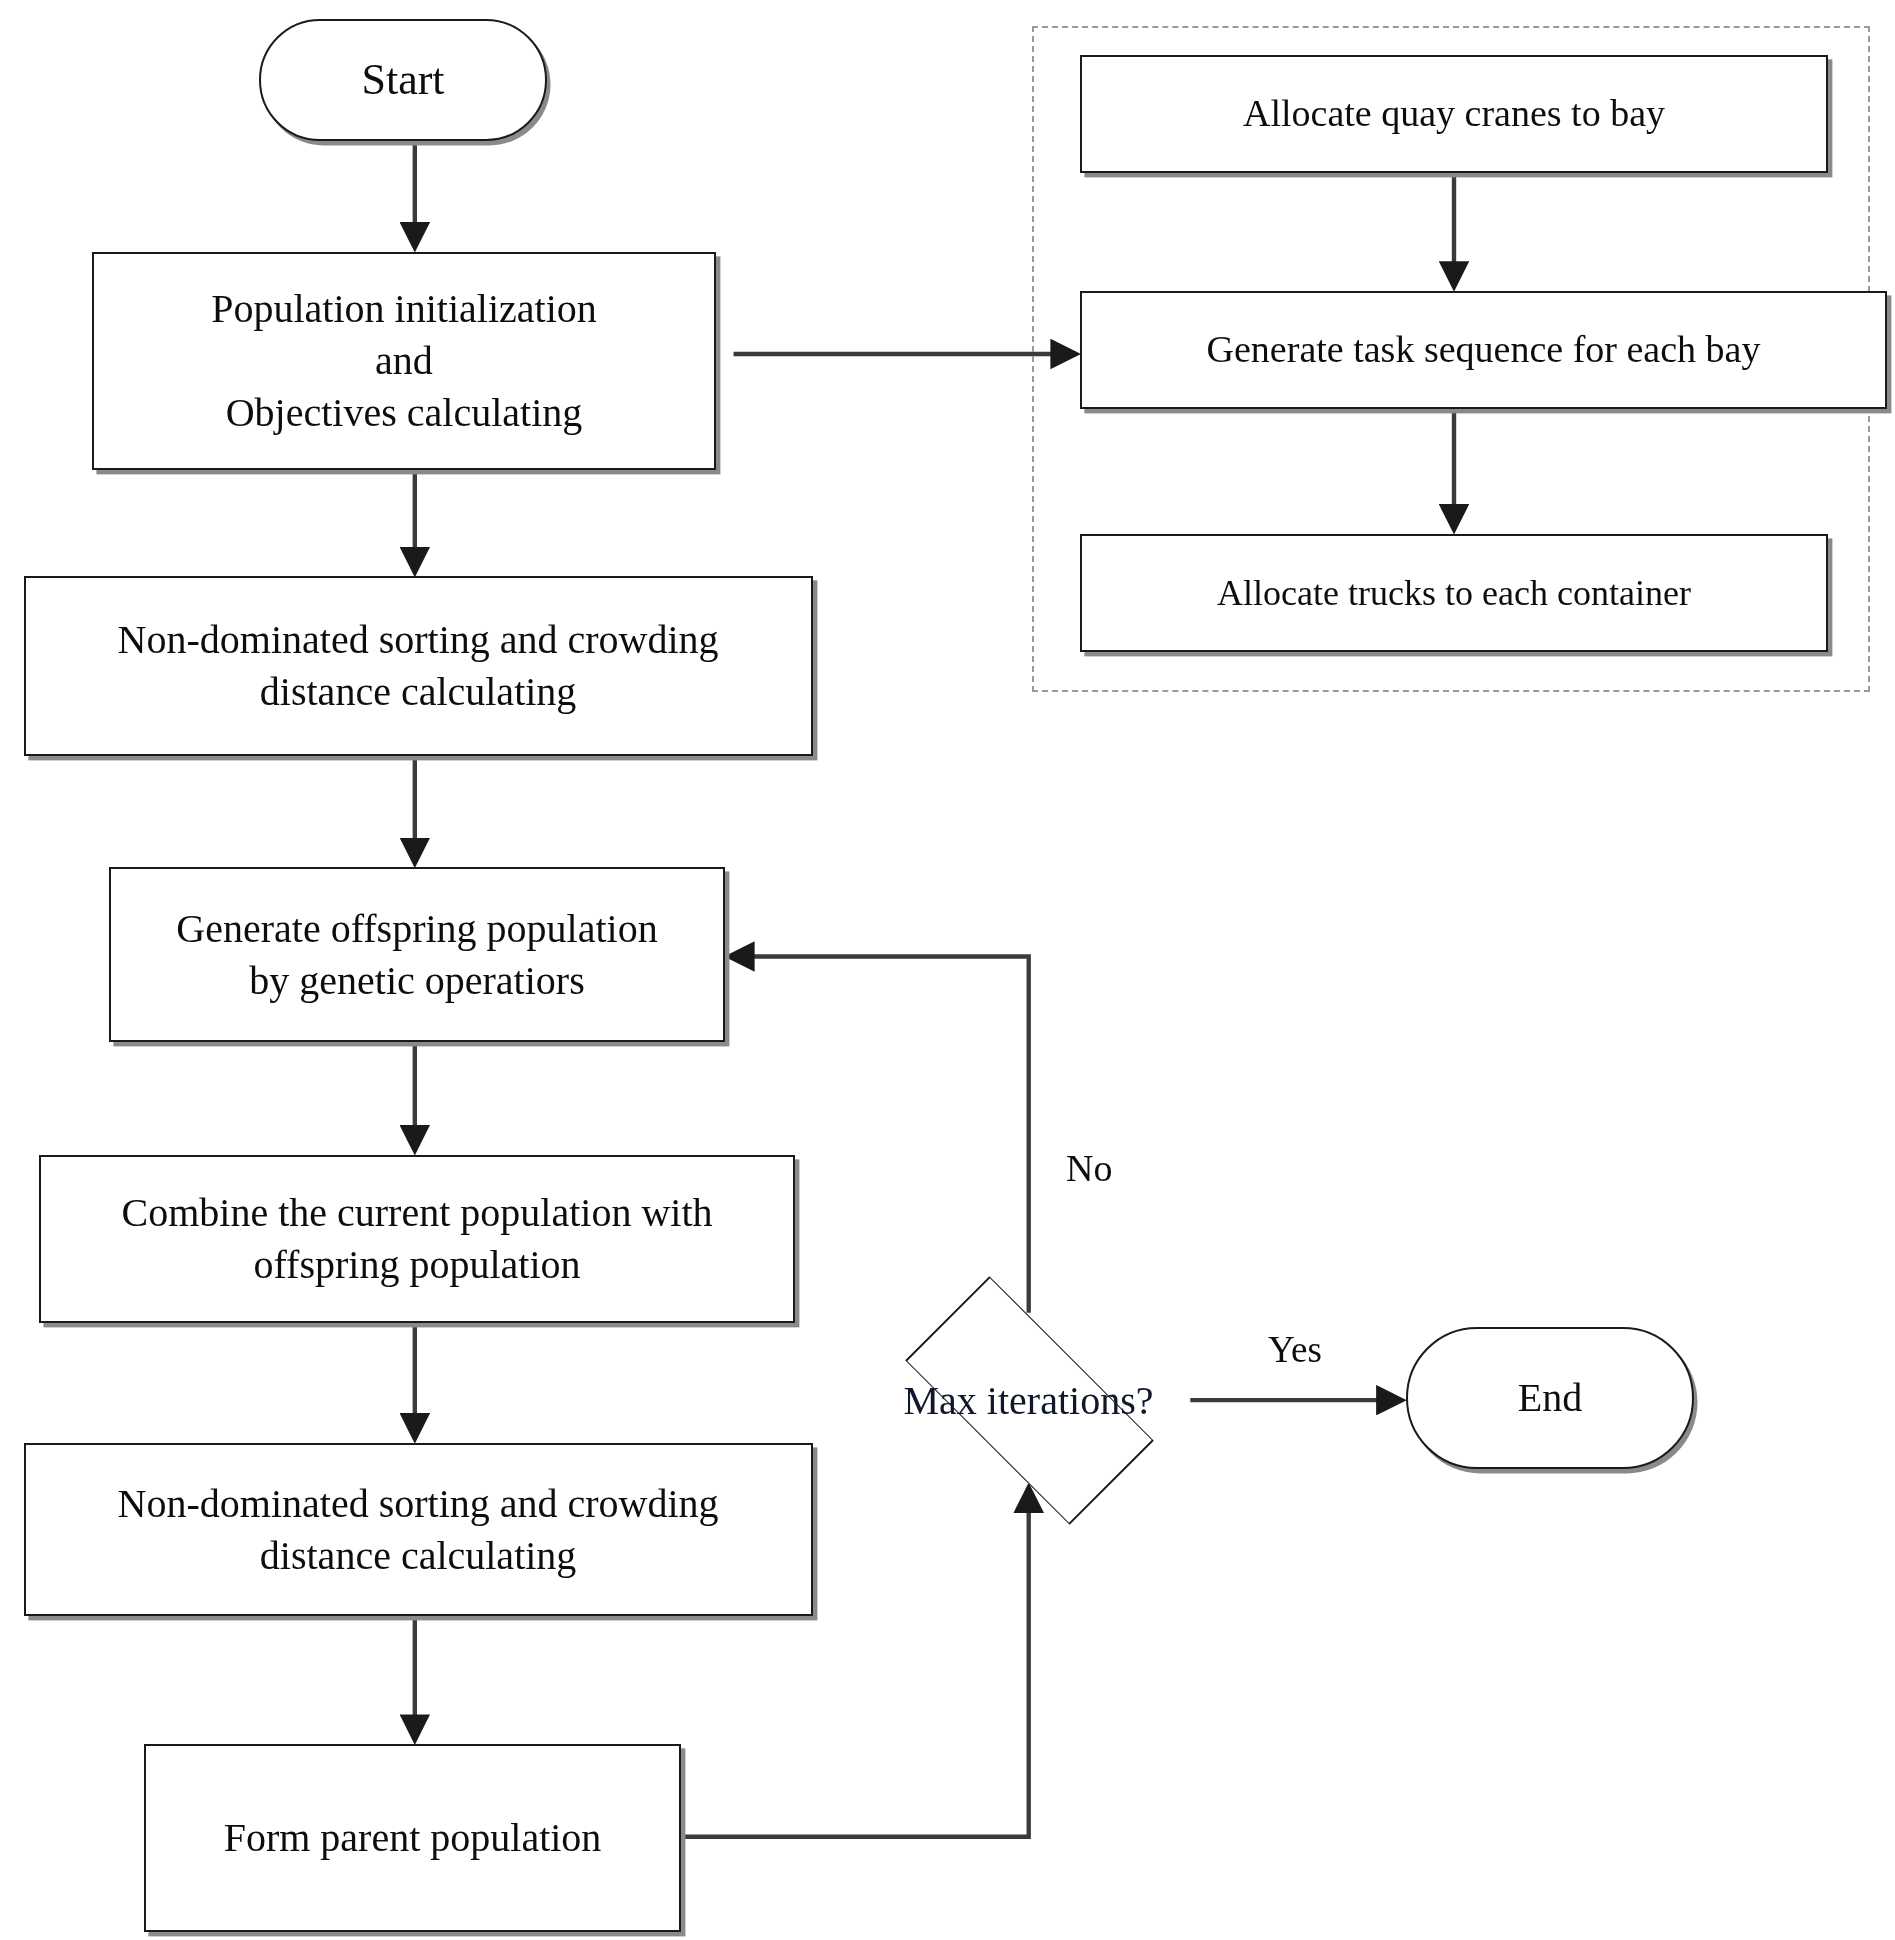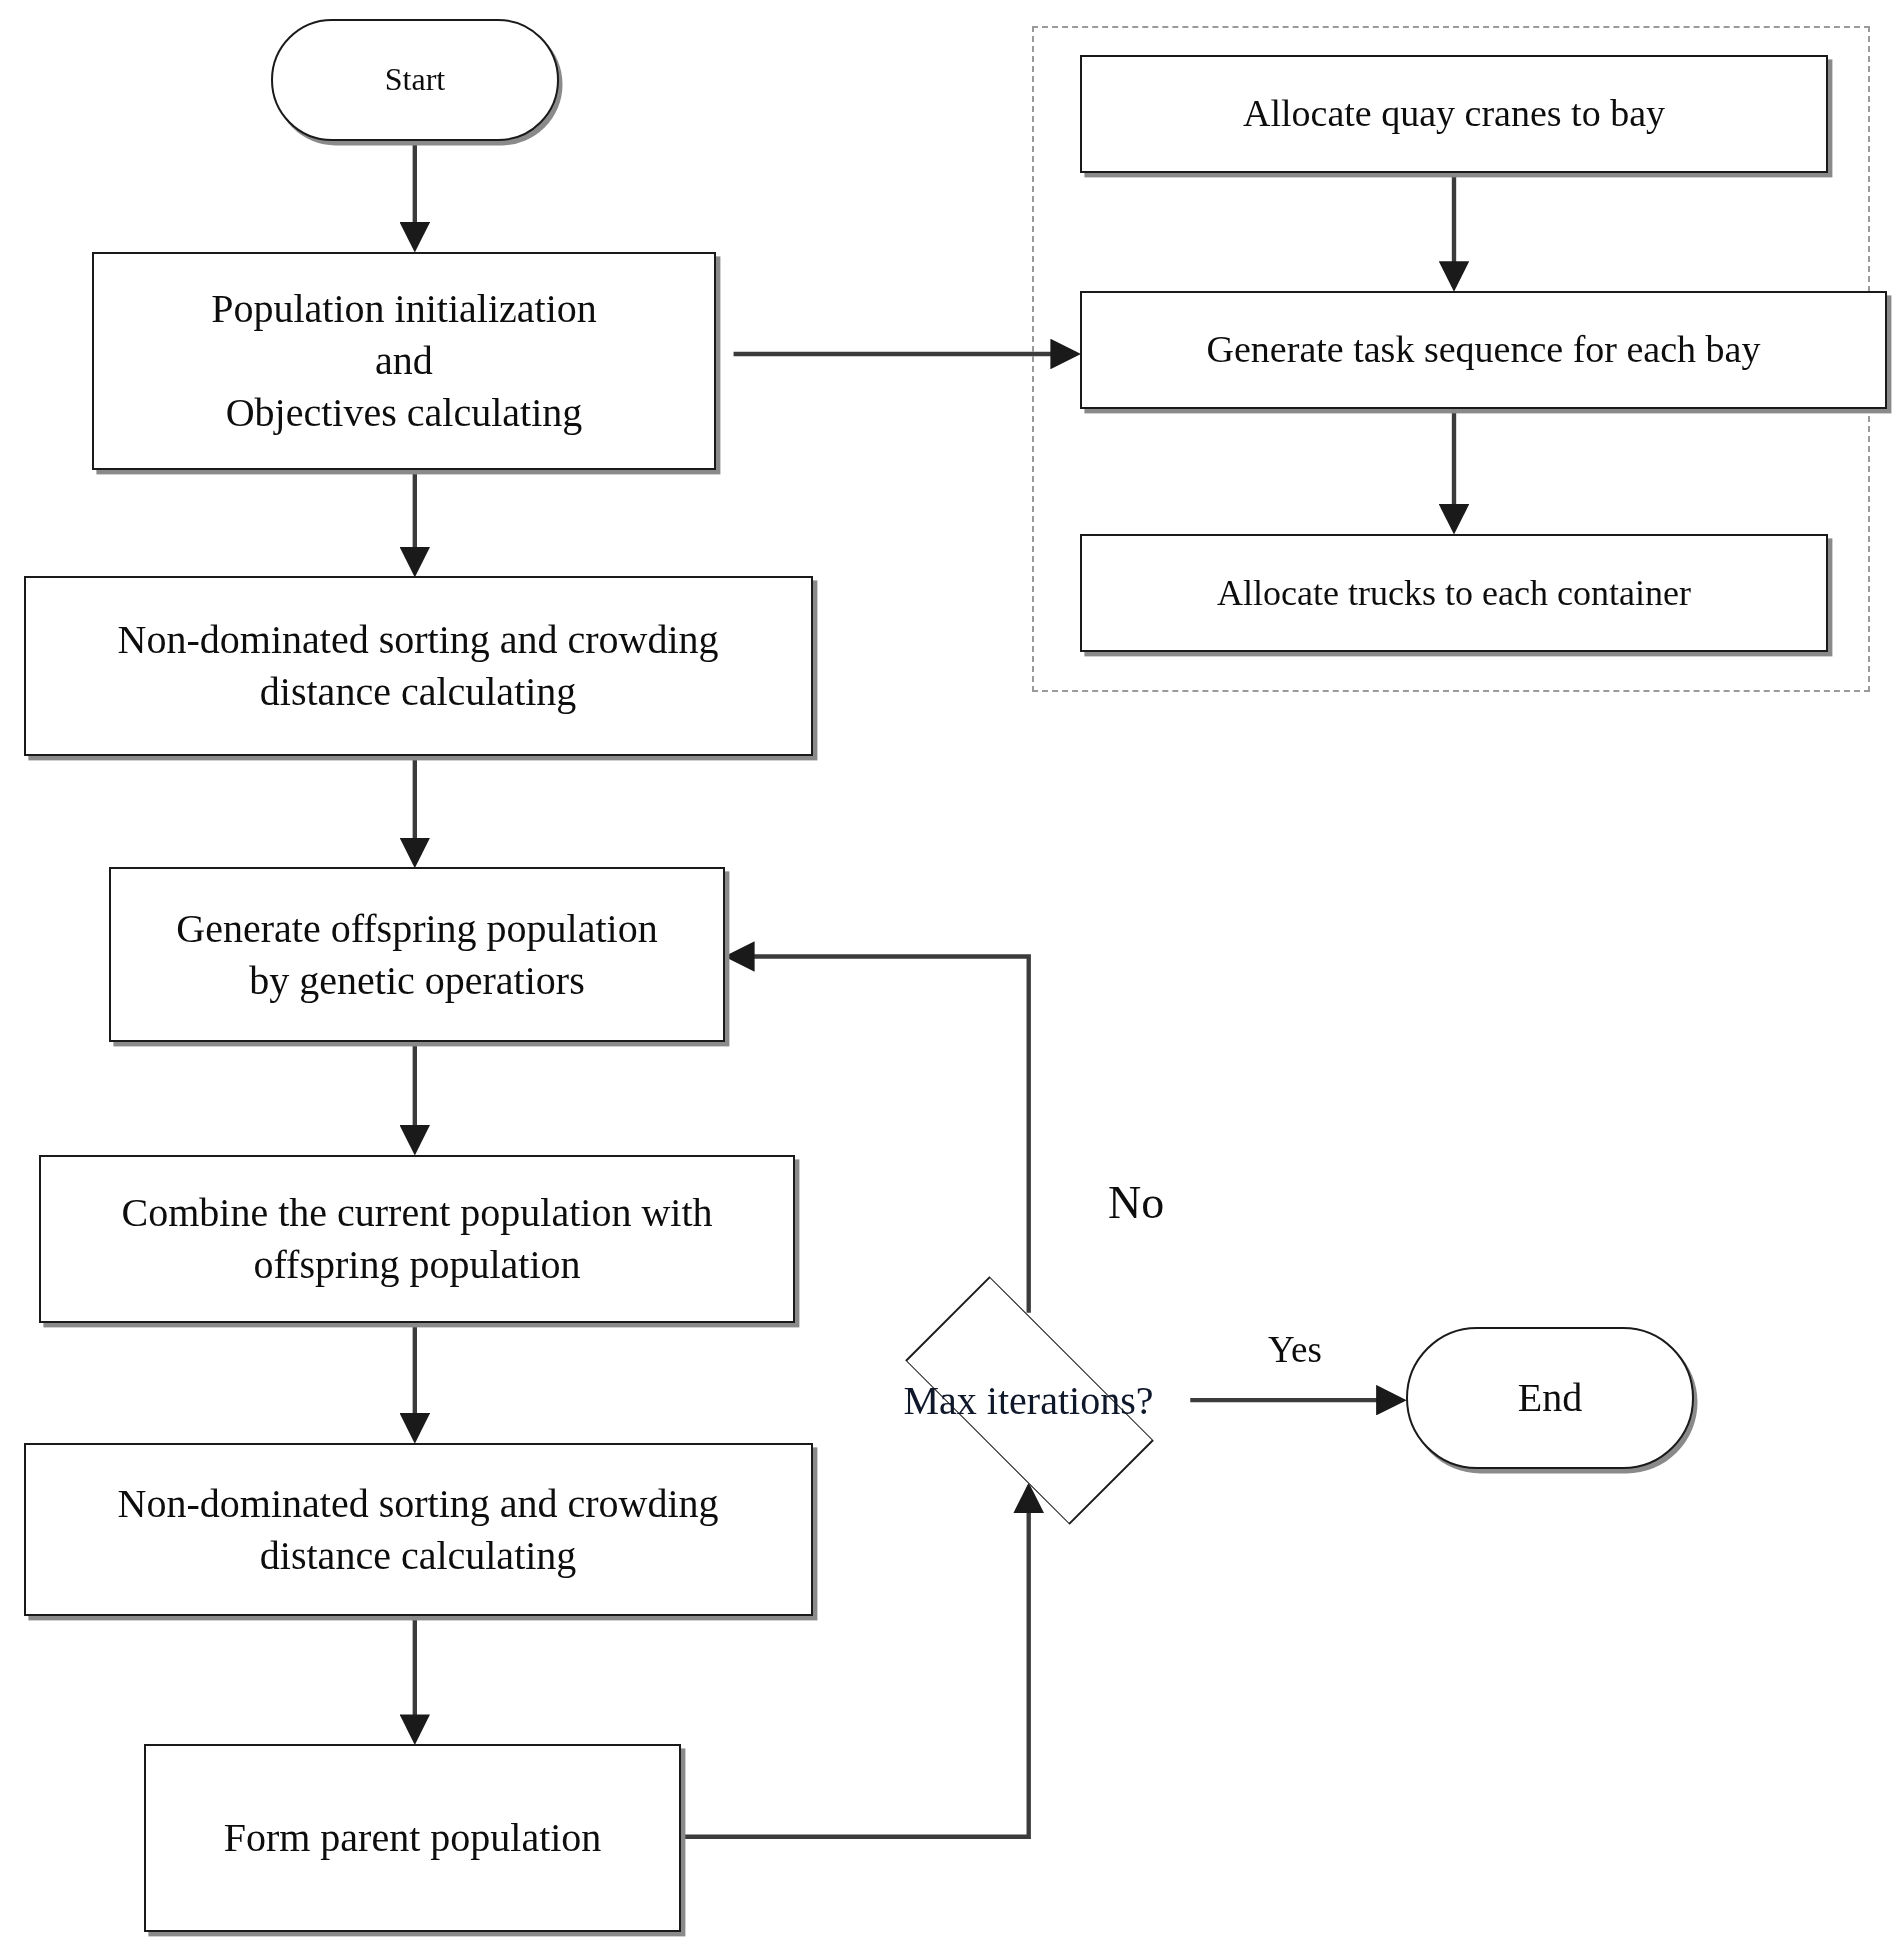--- a/index.html
+++ b/index.html
@@ -76,7 +76,7 @@
   }
 
   
-  #n-start      { left: 271px;  top: 19px;   width: 288px; height: 122px; font-size: 32px; }
+  #n-start      { left: 259px;  top: 19px;   width: 288px; height: 122px; font-size: 44px; }
   #n-popinit    { left: 92px;  top: 252px;  width: 624px; height: 218px; font-size: 40px; }
   #n-nds1       { left: 23.6px;   top: 576px;  width: 789px; height: 180px; font-size: 40px; }
   #n-genoff     { left: 109px;  top: 867px;  width: 616px; height: 175px; font-size: 40px; }

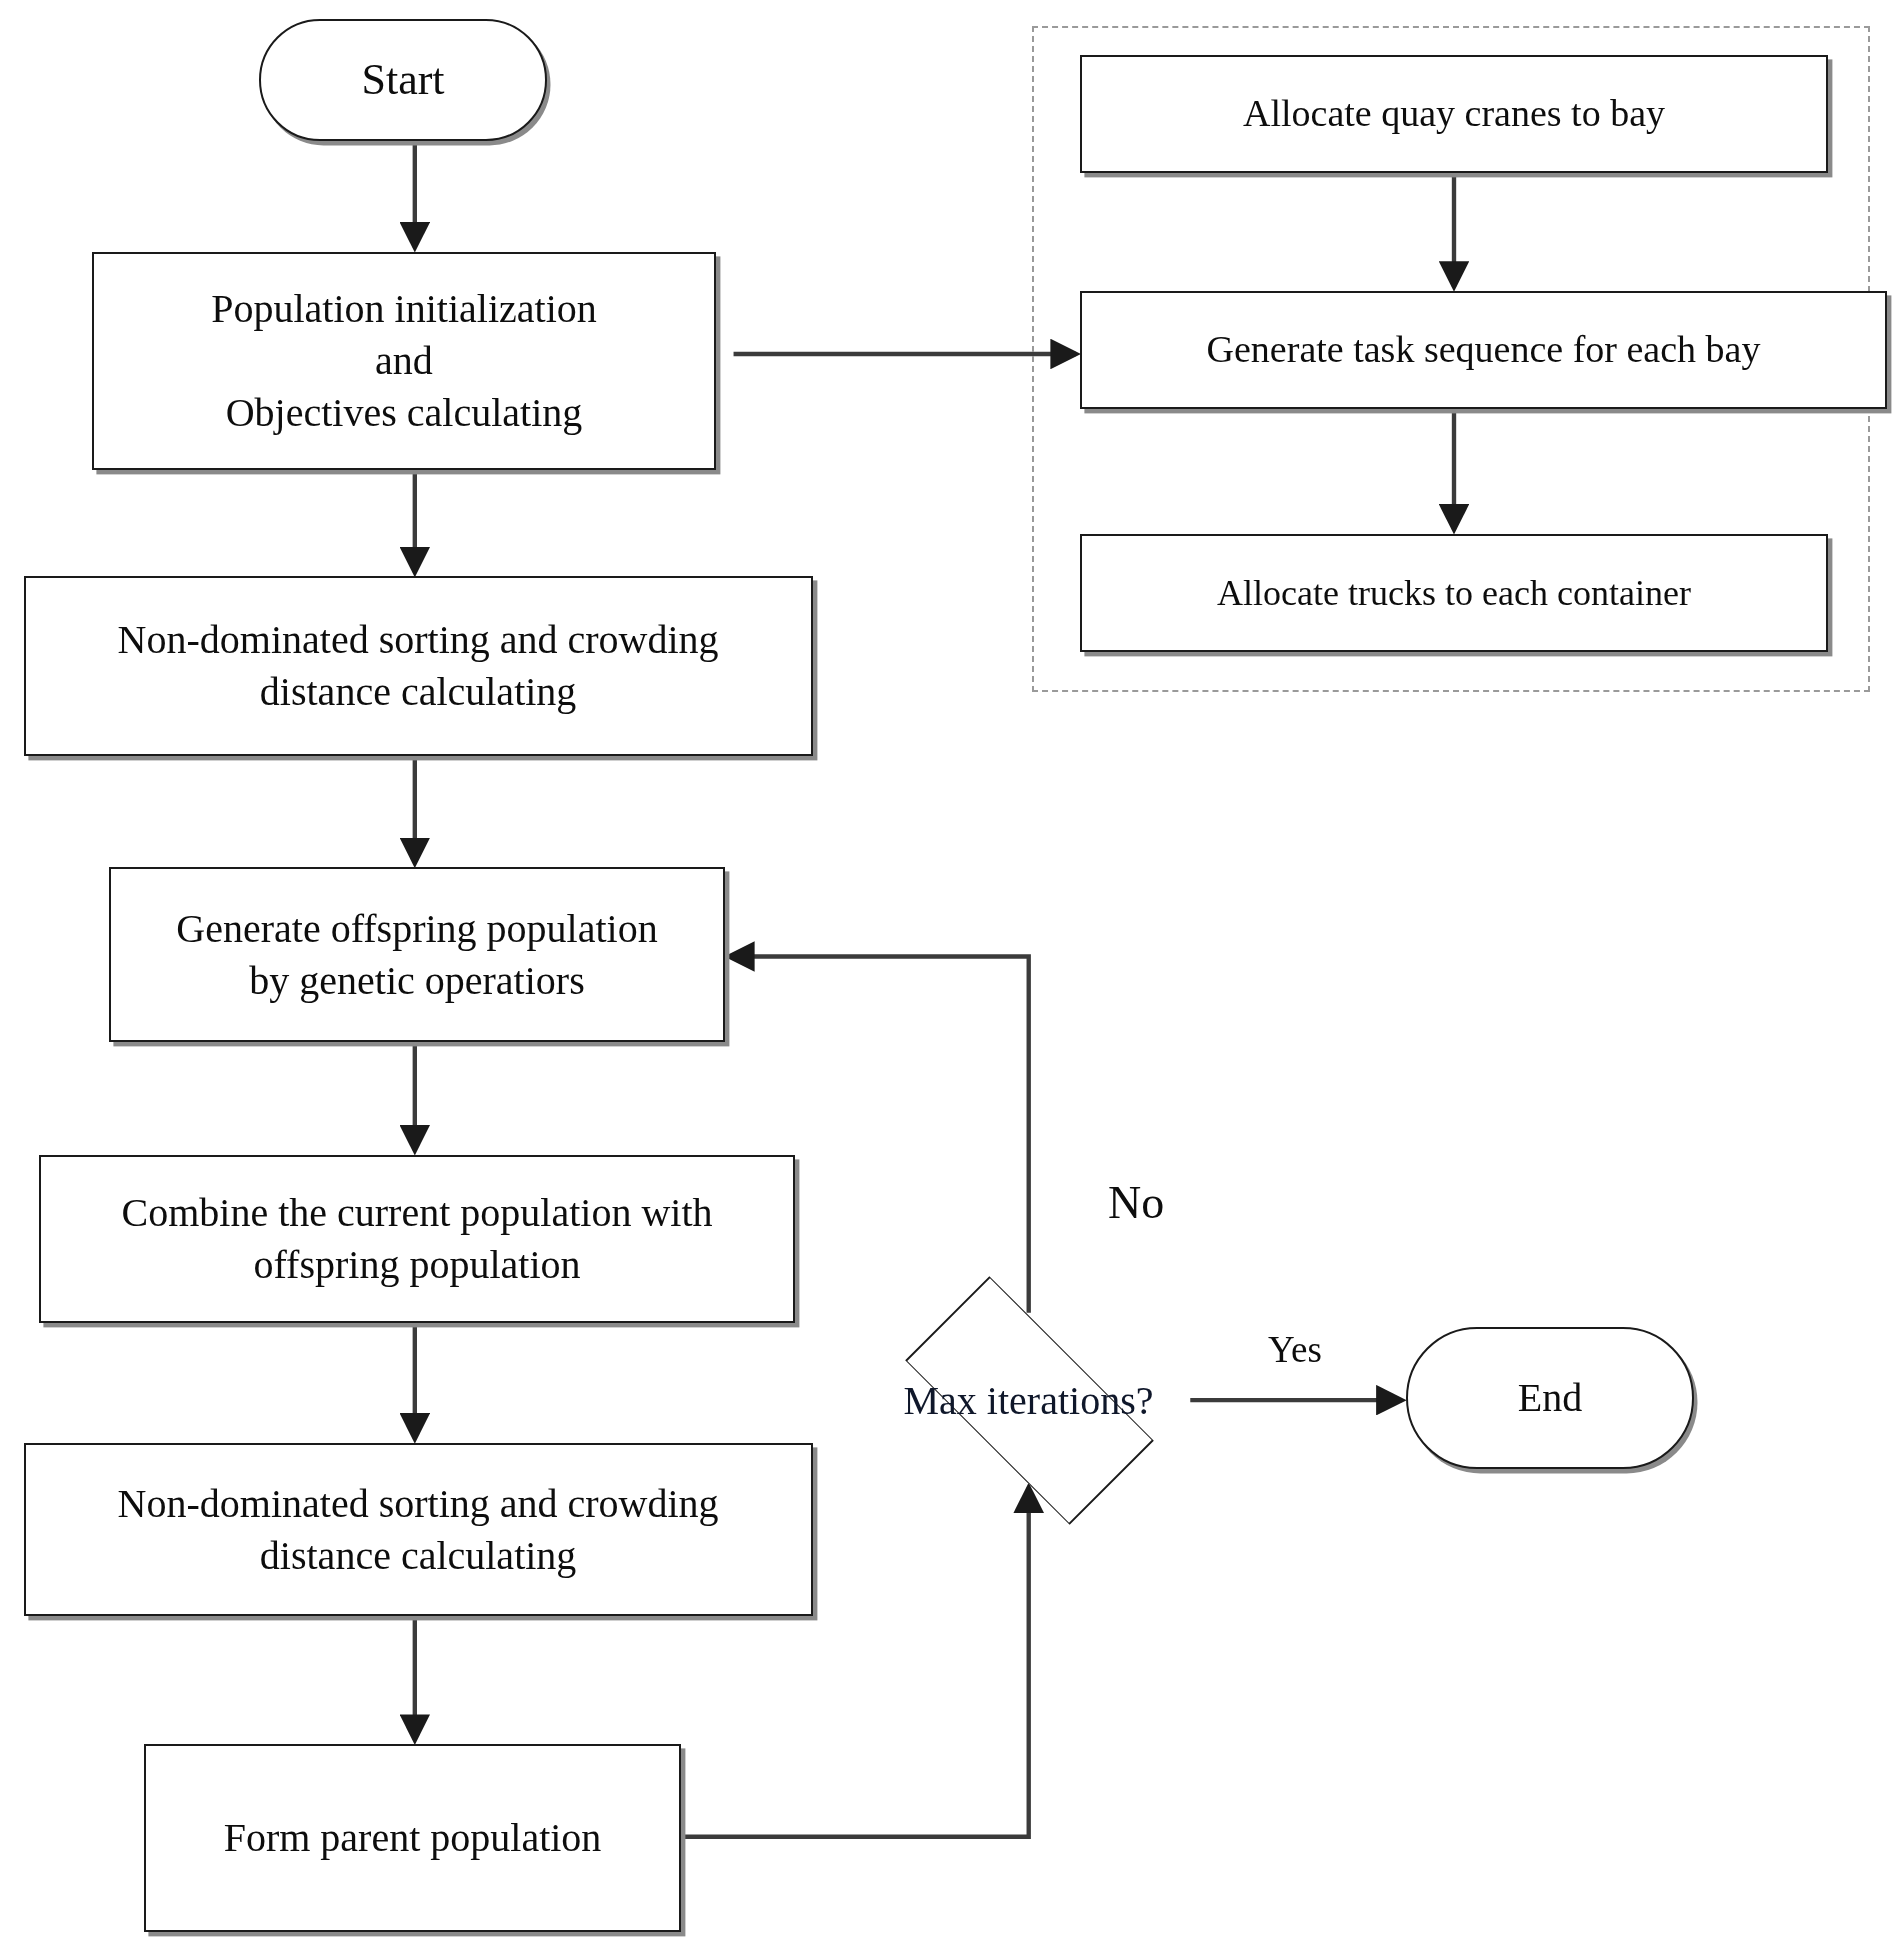--- a/index.html
+++ b/index.html
@@ -126,7 +126,7 @@
     white-space: nowrap;
   }
 
-  #lbl-no  { left: 1108px; top: 1146px; font-size: 46px; margin-top: 30px; }
+  #lbl-no  { left: 1066px; top: 1146px; font-size: 38px; }
   #lbl-yes { left: 1268px; top: 1328px; font-size: 37px; }
 </style>
 </head>

